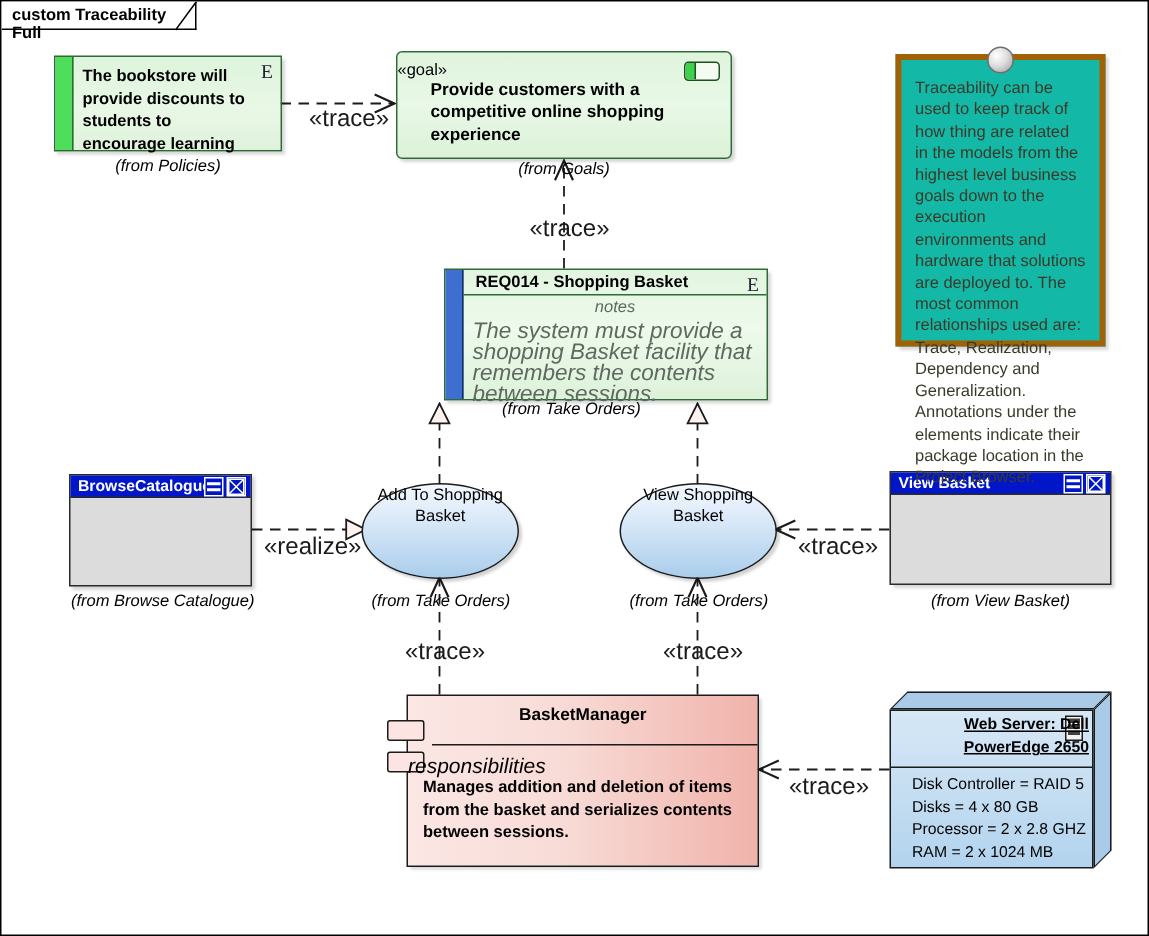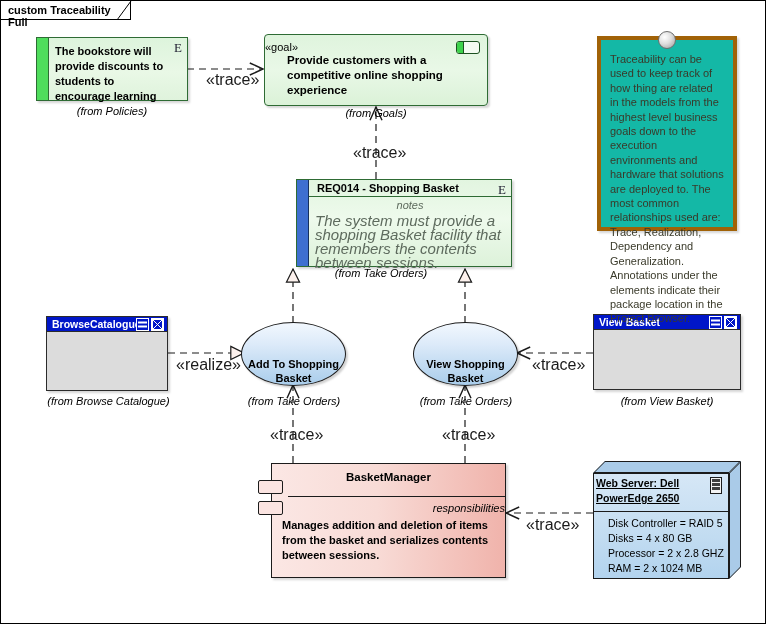--- a/index.html
+++ b/index.html
@@ -218,11 +218,11 @@
     background: linear-gradient(to bottom, #f2f8fe 0%, #dceaf9 35%, #a9cdeb 100%);
     box-shadow: 2px 2px 2px rgba(0,0,0,0.18);
     display: flex;
-    align-items: flex-end;
+    align-items: flex-start;
     justify-content: center;
     text-align: center;
     font-size: 11px;
-    font-weight: bold;
+    font-weight: normal;
     color: #000;
     line-height: 14px;
   }

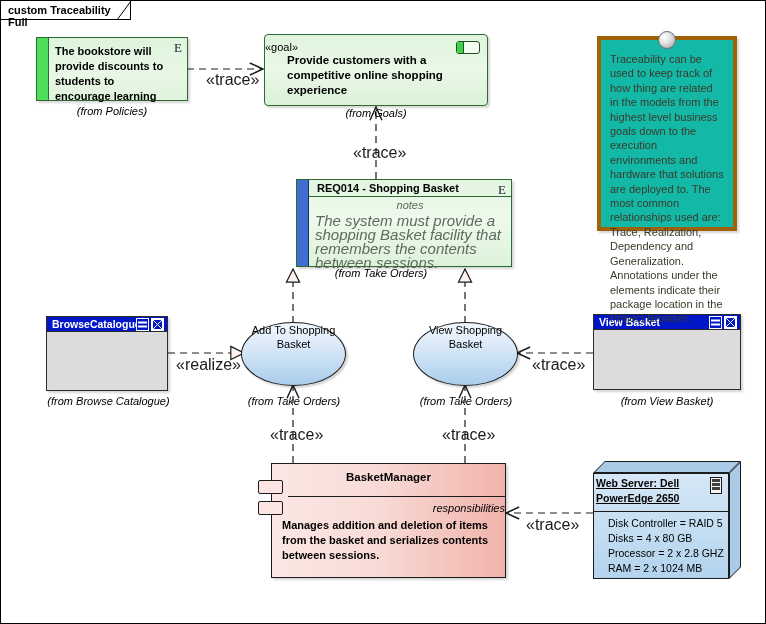--- a/index.html
+++ b/index.html
@@ -300,8 +300,8 @@
   }
   .node-title {
     position: absolute;
-    left: 2px; right: 2px; top: 2px;
-    text-align: left;
+    left: 16px; right: 2px; top: 2px;
+    text-align: right;
     font-size: 10.5px;
     font-weight: bold;
     color: #000;

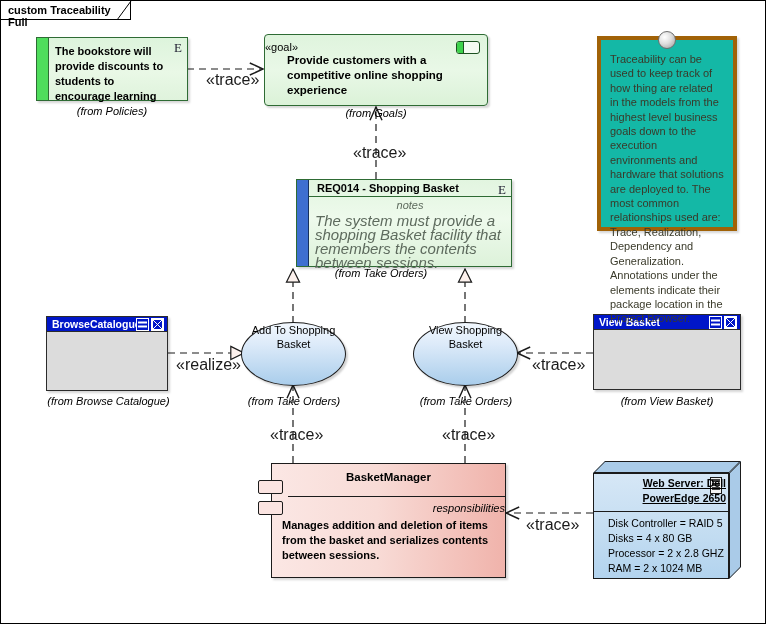--- a/index.html
+++ b/index.html
@@ -263,8 +263,8 @@
     position: absolute;
     left: 0; right: 0;
     top: 38px;
-    text-align: right;
-    font-size: 11px;
+    text-align: left;
+    font-size: 14px;
     font-style: italic;
     color: #000;
   }

